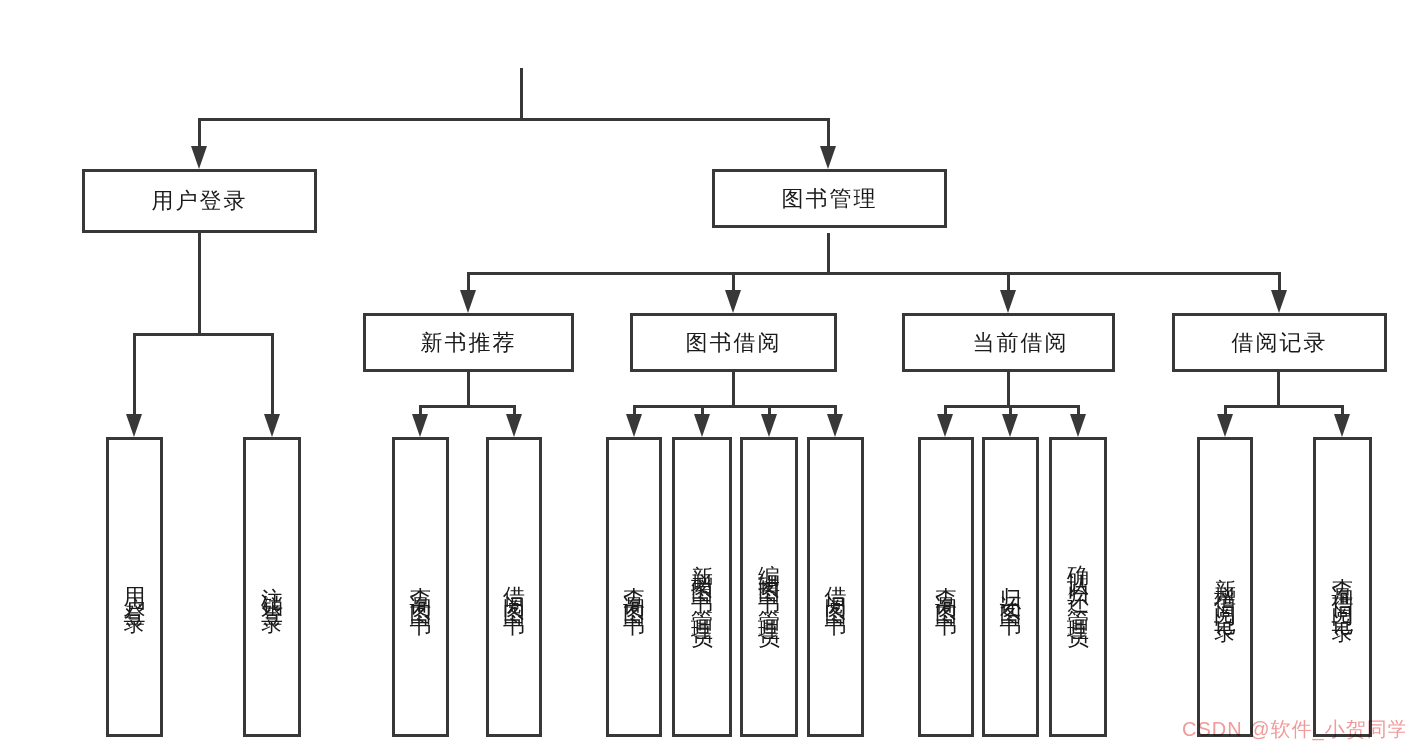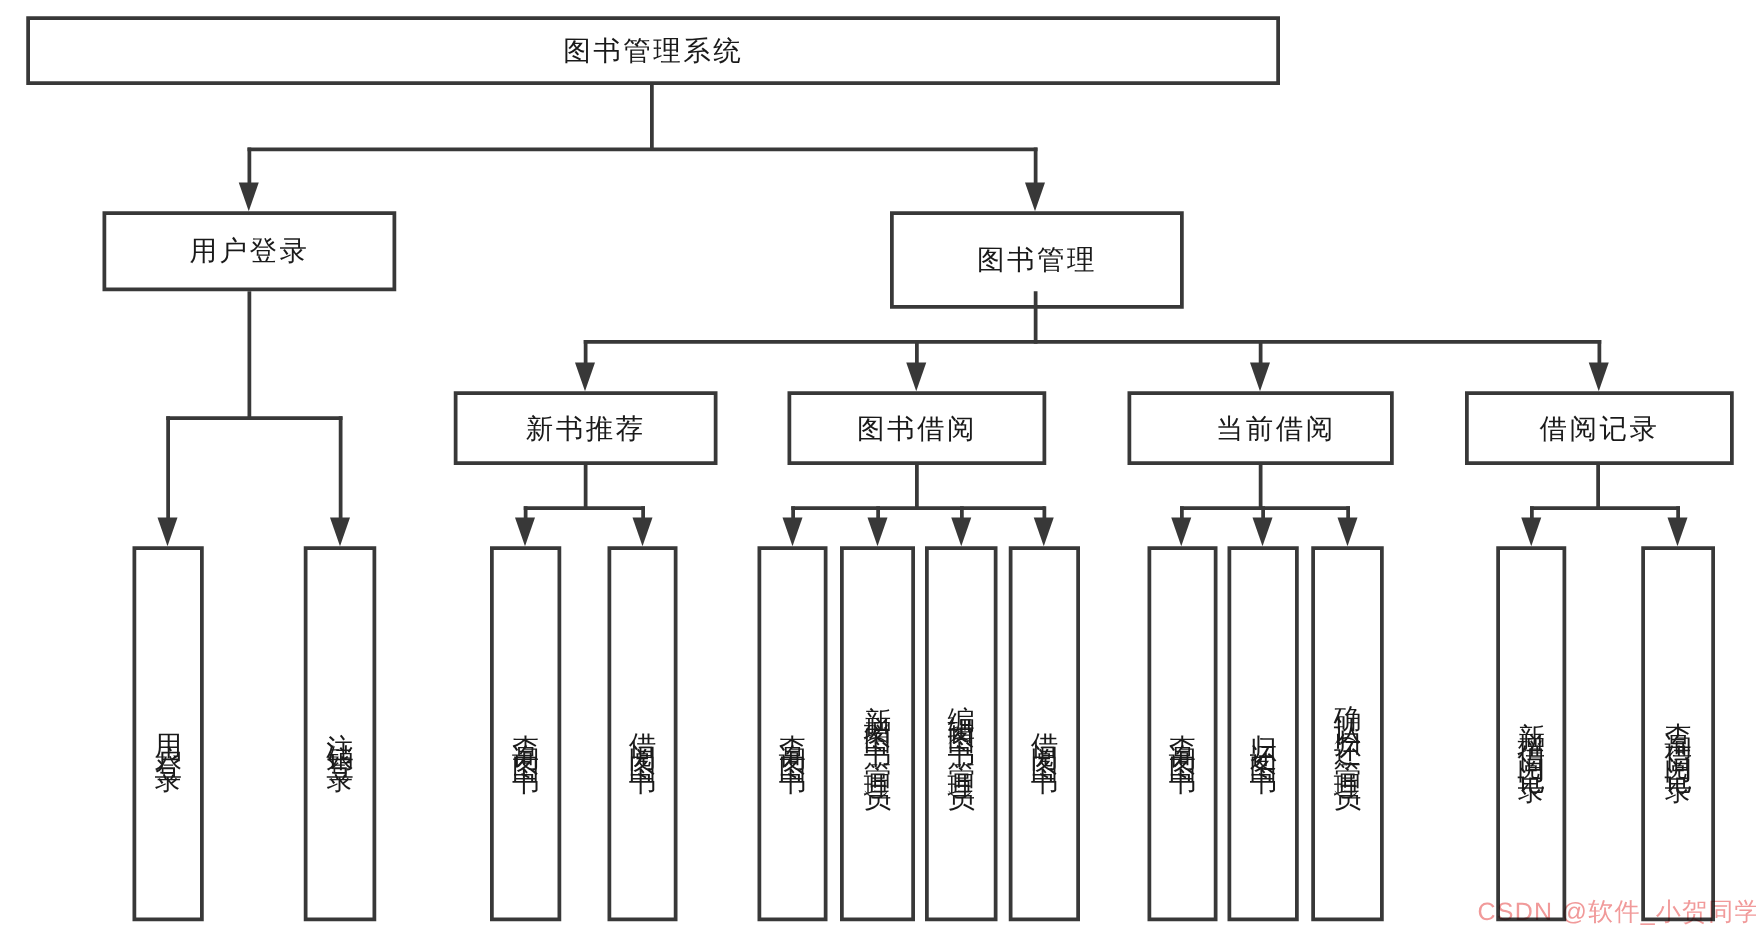--- a/index.html
+++ b/index.html
@@ -37,7 +37,6 @@
 
 <div class="canvas">
 
-  <div class="node" style="left:21px;top:13px;width:1003px;height:55px;">图书管理系统</div>
 
   <div class="v" style="left:520px;top:68px;height:51px;"></div>
   <div class="h" style="left:198px;top:118px;width:632px;"></div>

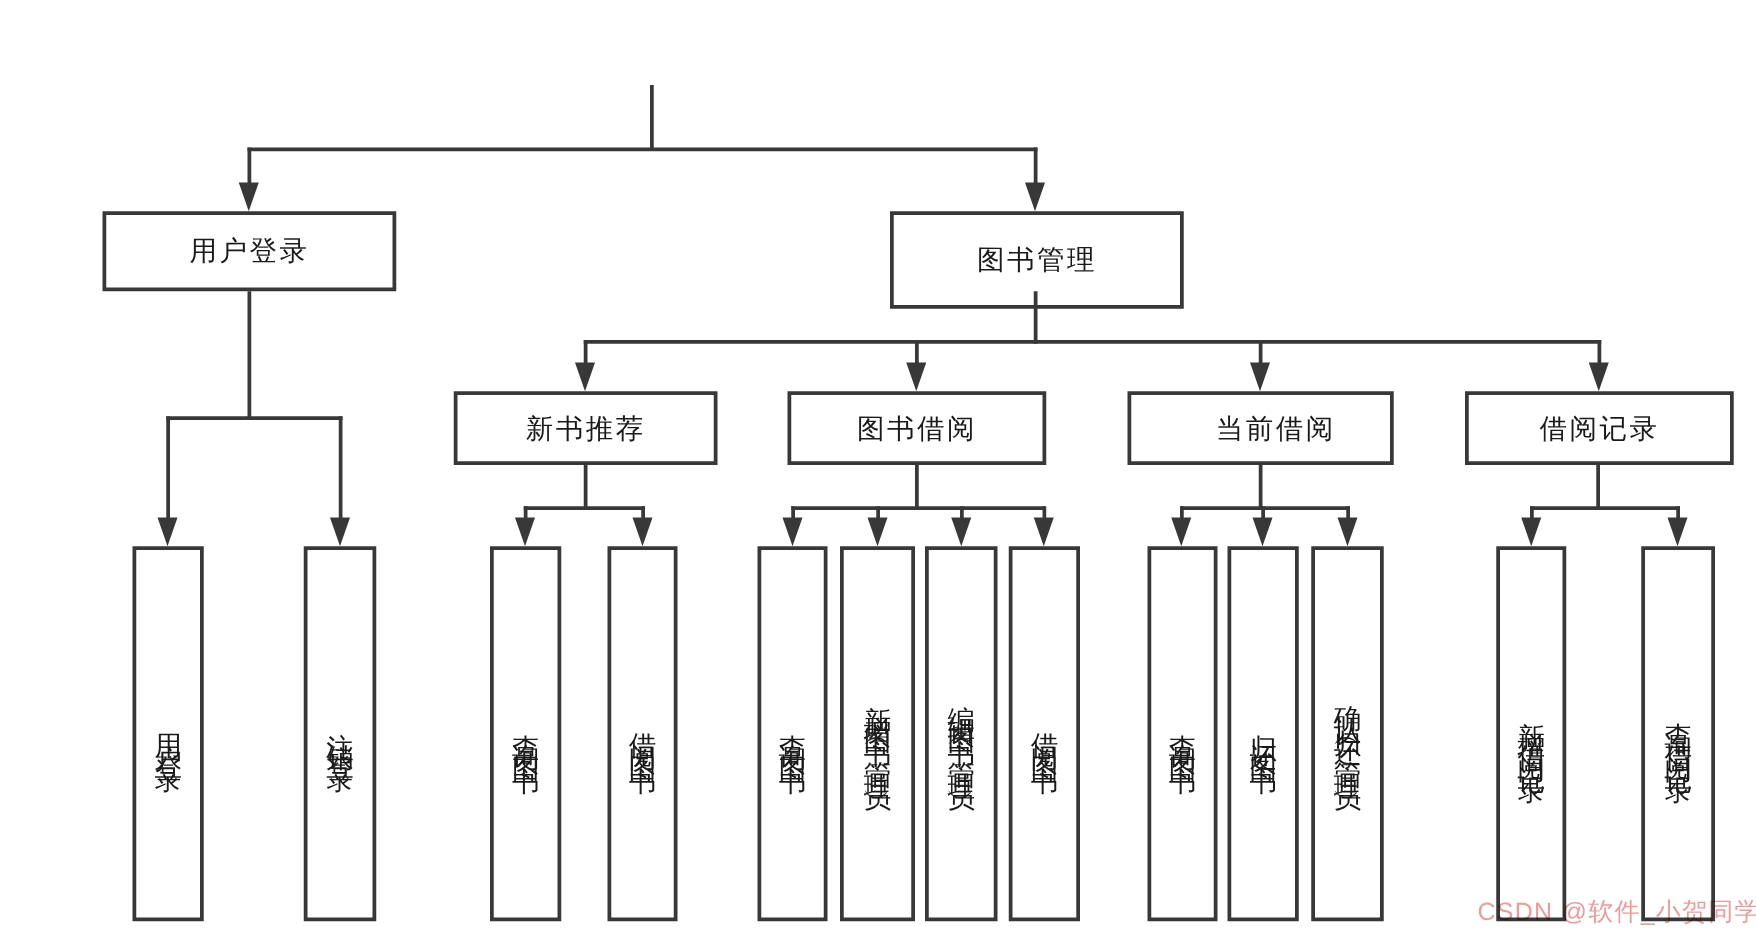--- a/index.html
+++ b/index.html
@@ -46,7 +46,7 @@
   <div class="arr" style="left:820px;top:146px;"></div>
 
   <div class="node" style="left:82px;top:169px;width:235px;height:64px;">用户登录</div>
-  <div class="node" style="left:712px;top:169px;width:235px;height:78px;">图书管理</div>
+  <div class="node" style="left:712px;top:169px;width:235px;height:59px;">图书管理</div>
 
   <div class="v" style="left:198px;top:233px;height:103px;"></div>
   <div class="h" style="left:133px;top:333px;width:141px;"></div>

